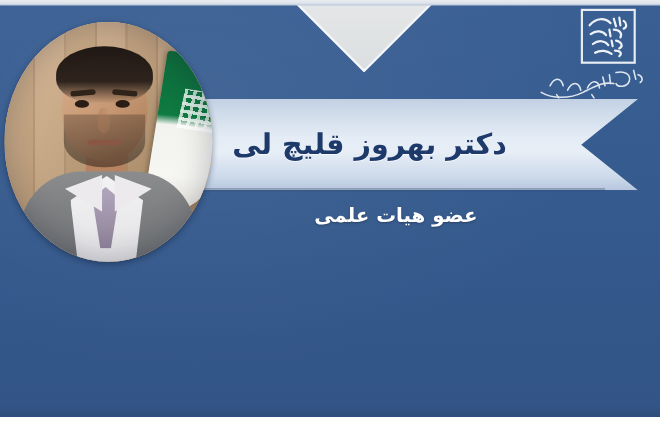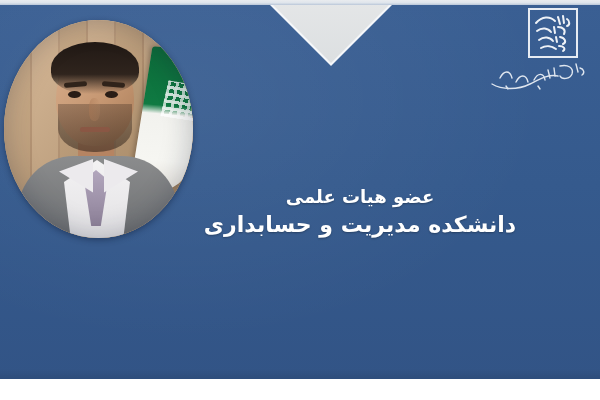--- a/index.html
+++ b/index.html
@@ -322,6 +322,11 @@
   <div class="notch-edge"></div>
   <div class="notch"></div>
 
+  <div class="ribbon-wrap">
+    <div class="ribbon-shadow"></div>
+    <div class="ribbon"></div>
+    <div class="ribbon-name">دکتر بهروز قلیچ لی</div>
+  </div>
 
   <div class="portrait">
     <div class="photo-bg"></div>

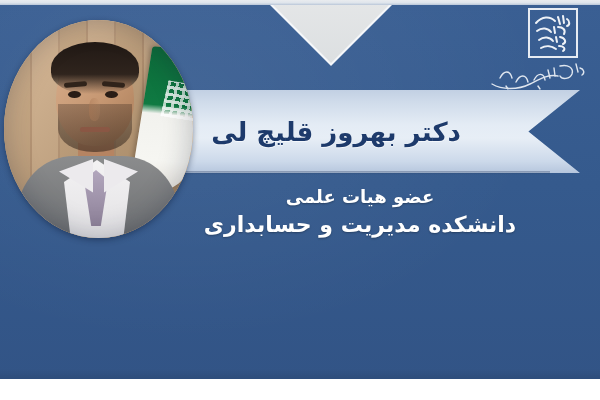--- a/index.html
+++ b/index.html
@@ -391,7 +391,6 @@
 
   <div class="subtitle">
     <div class="sub-line1">عضو هیات علمی</div>
-    <div class="sub-line2">دانشکده مدیریت و حسابداری</div>
   </div>
 
 </div>

